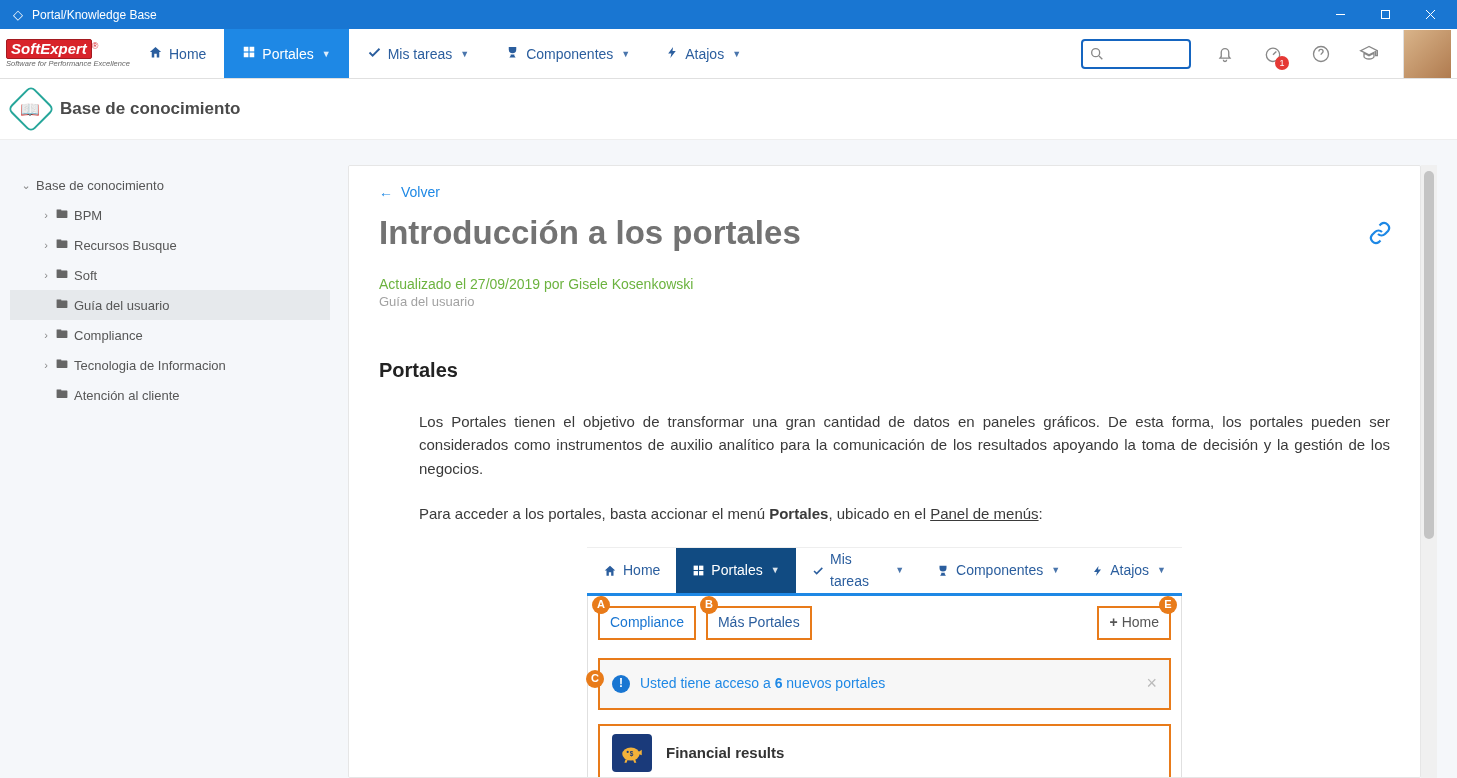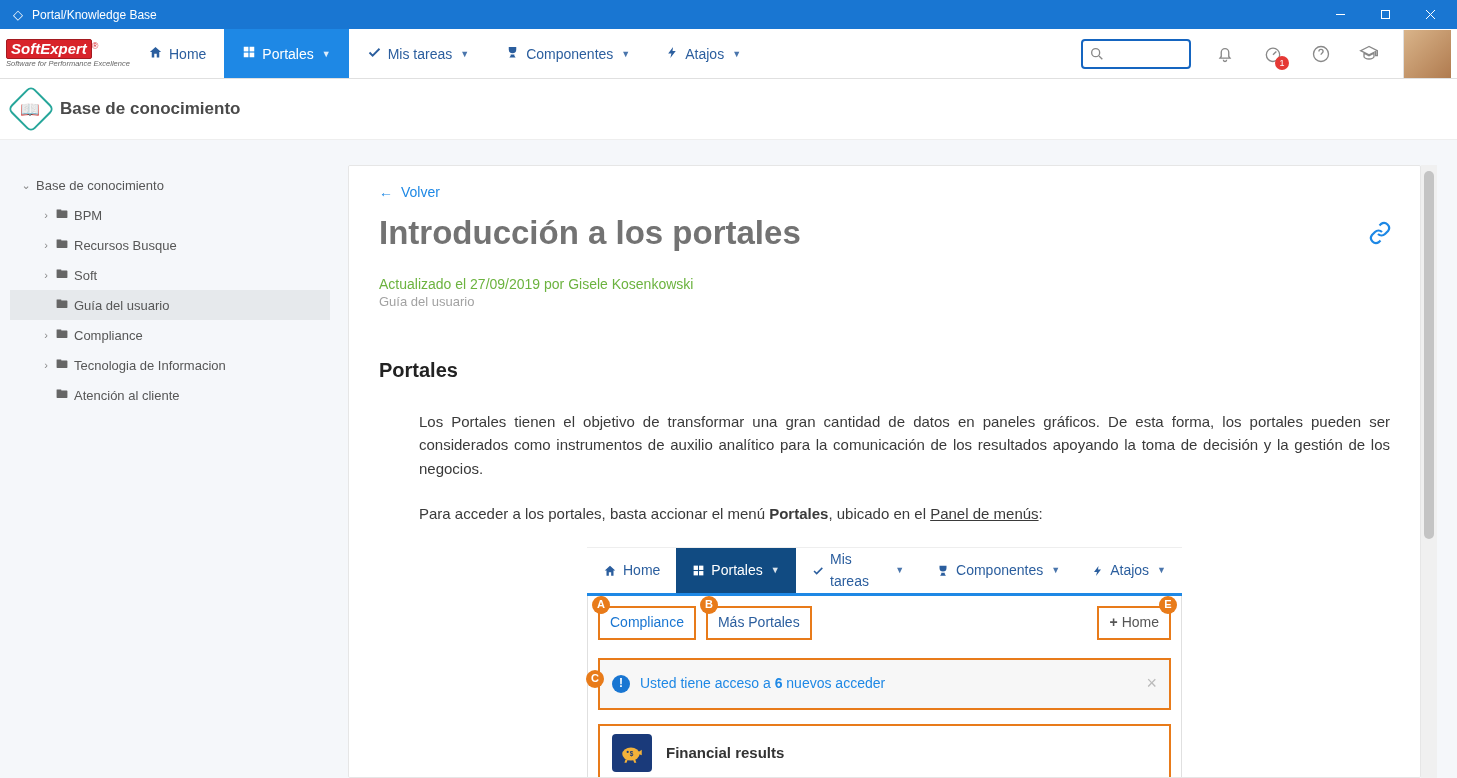--- a/index.html
+++ b/index.html
@@ -502,7 +502,7 @@
                   <span class="letter">C</span>
                   <span class="info-i">!</span>
                   <span>
-                    <span>Usted tiene acceso a </span><strong>6</strong><span> nuevos acceder</span>
+                    <span>Usted tiene acceso a </span><strong>6</strong><span> nuevos portales</span>
                   </span>
                   <span class="x">×</span>
                 </div>

